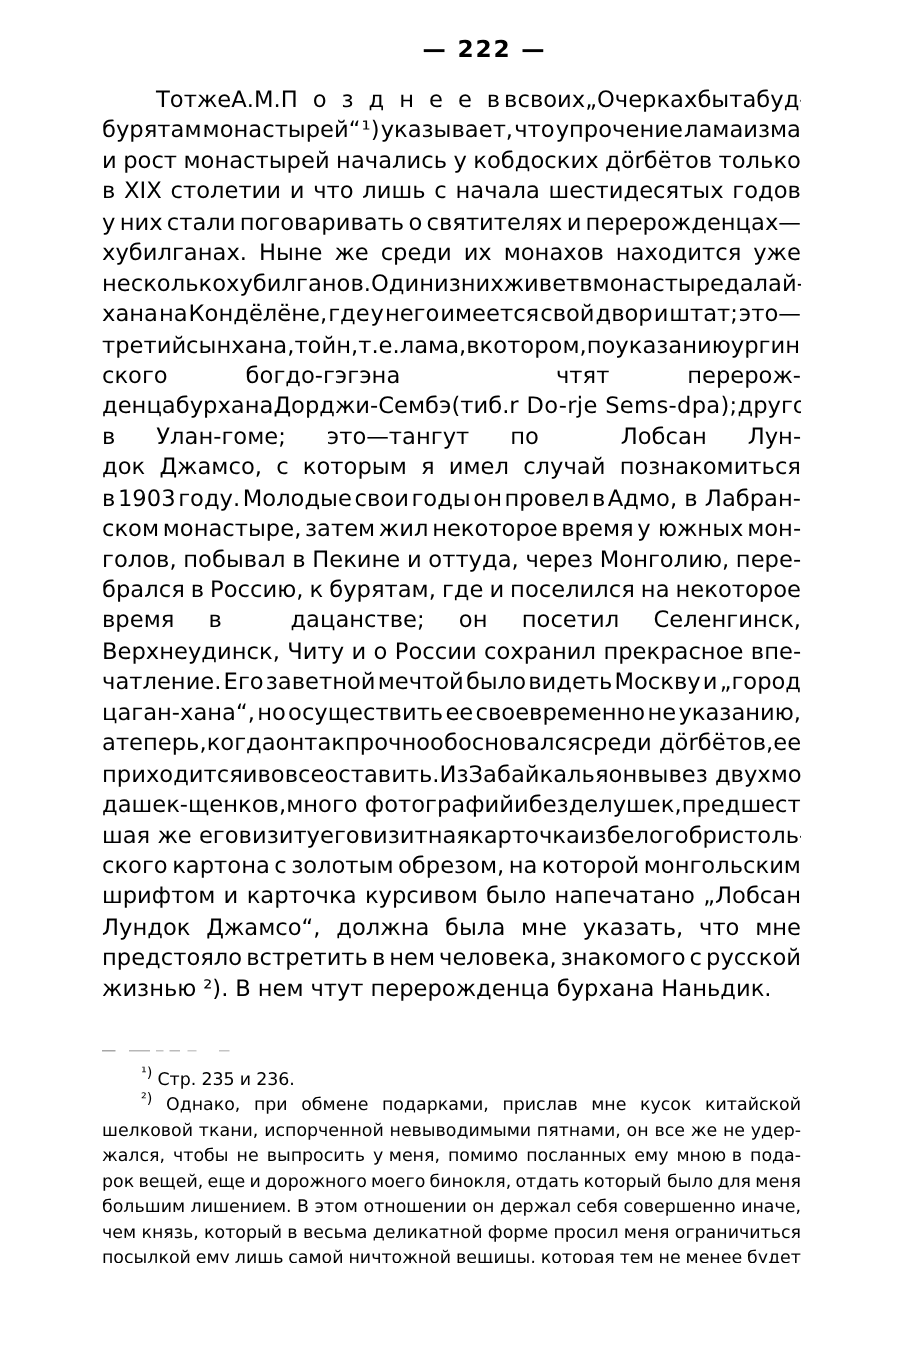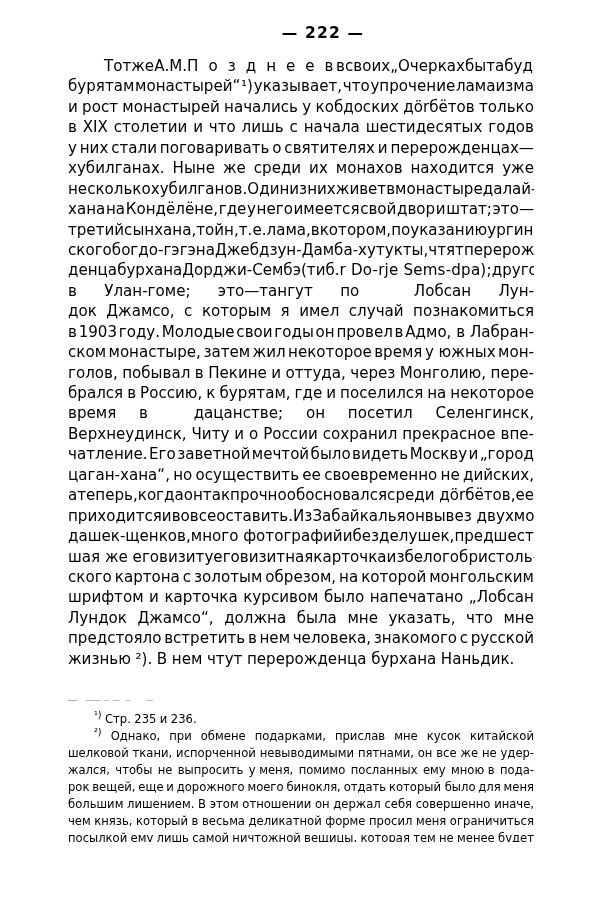--- a/index.html
+++ b/index.html
@@ -121,7 +121,7 @@
       <div class="bodyline"><span class="w">несколько</span><span class="g"></span><span class="w">хубилганов.</span><span class="g"></span><span class="w">Один</span><span class="g"></span><span class="w">из</span><span class="g"></span><span class="w">них</span><span class="g"></span><span class="w">живет</span><span class="g"></span><span class="w">в</span><span class="g"></span><span class="w">монастыре</span><span class="g"></span><span class="w">далай-</span></div>
       <div class="bodyline"><span class="w">хана</span><span class="g"></span><span class="w">на</span><span class="g"></span><span class="w">Кондёлёне,</span><span class="g"></span><span class="w">где</span><span class="g"></span><span class="w">у</span><span class="g"></span><span class="w">него</span><span class="g"></span><span class="w">имеется</span><span class="g"></span><span class="w">свой</span><span class="g"></span><span class="w">двор</span><span class="g"></span><span class="w">и</span><span class="g"></span><span class="w">штат;</span><span class="g"></span><span class="w">это—</span></div>
       <div class="bodyline"><span class="w">третий</span><span class="g"></span><span class="w">сын</span><span class="g"></span><span class="w">хана,</span><span class="g"></span><span class="w">тойн,</span><span class="g"></span><span class="w">т.</span><span class="g"></span><span class="w">е.</span><span class="g"></span><span class="w">лама,</span><span class="g"></span><span class="w">в</span><span class="g"></span><span class="w">котором,</span><span class="g"></span><span class="w">по</span><span class="g"></span><span class="w">указанию</span><span class="g"></span><span class="w">ургин-</span></div>
-      <div class="bodyline"><span class="w">ского</span><span class="g"></span><span class="w">богдо-гэгэна</span><span class="g"></span><span class="w">Джебдзун-Дамба-хутукты,</span><span class="g"></span><span class="w">чтят</span><span class="g"></span><span class="w">перерож-</span></div>
+      <div class="bodyline"><span class="w">ского</span><span class="g"></span><span class="w">богдо-гэгэна</span><span class="g"></span><span class="g"></span><span class="w">чтят</span><span class="g"></span><span class="w">перерож-</span></div>
       <div class="bodyline"><span class="w">денца</span><span class="g"></span><span class="w">бурхана</span><span class="g"></span><span class="w">Дорджи-Сембэ</span><span class="g"></span><span class="w">(тиб.</span><span class="g"></span><span class="w lat">r Do-rje Sems-dpa);</span><span class="g"></span><span class="w">другой—</span></div>
       <div class="bodyline"><span class="w">в</span><span class="g"></span><span class="w">Улан-гоме;</span><span class="g"></span><span class="w">это—тангут</span><span class="g"></span><span class="w">по</span><span class="g"></span><span class="g"></span><span class="w">Лобсан</span><span class="g"></span><span class="w">Лун-</span></div>
       <div class="bodyline"><span class="w">док</span><span class="g"></span><span class="w">Джамсо,</span><span class="g"></span><span class="w">с</span><span class="g"></span><span class="w">которым</span><span class="g"></span><span class="w">я</span><span class="g"></span><span class="w">имел</span><span class="g"></span><span class="w">случай</span><span class="g"></span><span class="w">познакомиться</span></div>

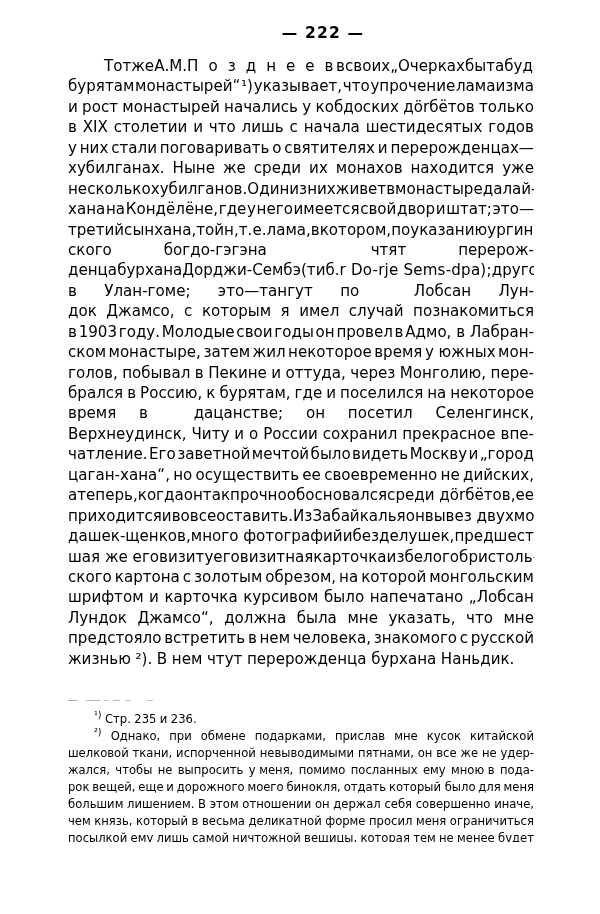--- a/index.html
+++ b/index.html
@@ -132,7 +132,7 @@
       <div class="bodyline"><span class="w">время</span><span class="g"></span><span class="w">в</span><span class="g"></span><span class="g"></span><span class="w">дацанстве;</span><span class="g"></span><span class="w">он</span><span class="g"></span><span class="w">посетил</span><span class="g"></span><span class="w">Селенгинск,</span></div>
       <div class="bodyline"><span class="w">Верхнеудинск,</span><span class="g"></span><span class="w">Читу</span><span class="g"></span><span class="w">и</span><span class="g"></span><span class="w">о</span><span class="g"></span><span class="w">России</span><span class="g"></span><span class="w">сохранил</span><span class="g"></span><span class="w">прекрасное</span><span class="g"></span><span class="w">впе-</span></div>
       <div class="bodyline"><span class="w">чатление.</span><span class="g"></span><span class="w">Его</span><span class="g"></span><span class="w">заветной</span><span class="g"></span><span class="w">мечтой</span><span class="g"></span><span class="w">было</span><span class="g"></span><span class="w">видеть</span><span class="g"></span><span class="w">Москву</span><span class="g"></span><span class="w">и</span><span class="g"></span><span class="w">„город</span></div>
-      <div class="bodyline"><span class="w">цаган-хана“,</span><span class="g"></span><span class="w">но</span><span class="g"></span><span class="w">осуществить</span><span class="g"></span><span class="w">ее</span><span class="g"></span><span class="w">своевременно</span><span class="g"></span><span class="w">не</span><span class="g"></span><span class="w">дийских,</span></div>
+      <div class="bodyline"><span class="w">цаган-хана“,</span><span class="g"></span><span class="w">но</span><span class="g"></span><span class="w">осуществить</span><span class="g"></span><span class="w">ее</span><span class="g"></span><span class="w">своевременно</span><span class="g"></span><span class="w">не</span><span class="g"></span><span class="w">указанию,</span></div>
       <div class="bodyline"><span class="w">а</span><span class="g"></span><span class="w">теперь,</span><span class="g"></span><span class="w">когда</span><span class="g"></span><span class="w">он</span><span class="g"></span><span class="w">так</span><span class="g"></span><span class="w">прочно</span><span class="g"></span><span class="w">обосновался</span><span class="g"></span><span class="w">среди дörбётов,</span><span class="g"></span><span class="w">ее</span></div>
       <div class="bodyline"><span class="w">приходится</span><span class="g"></span><span class="w">и</span><span class="g"></span><span class="w">вовсе</span><span class="g"></span><span class="w">оставить.</span><span class="g"></span><span class="w">Из</span><span class="g"></span><span class="w">Забайкалья</span><span class="g"></span><span class="w">он</span><span class="g"></span><span class="w">вывез двух</span><span class="g"></span><span class="w">мор-</span></div>
       <div class="bodyline"><span class="w">дашек-щенков,</span><span class="g"></span><span class="w">много фотографий</span><span class="g"></span><span class="w">и</span><span class="g"></span><span class="w">безделушек,</span><span class="g"></span><span class="w">предшествовав-</span></div>

